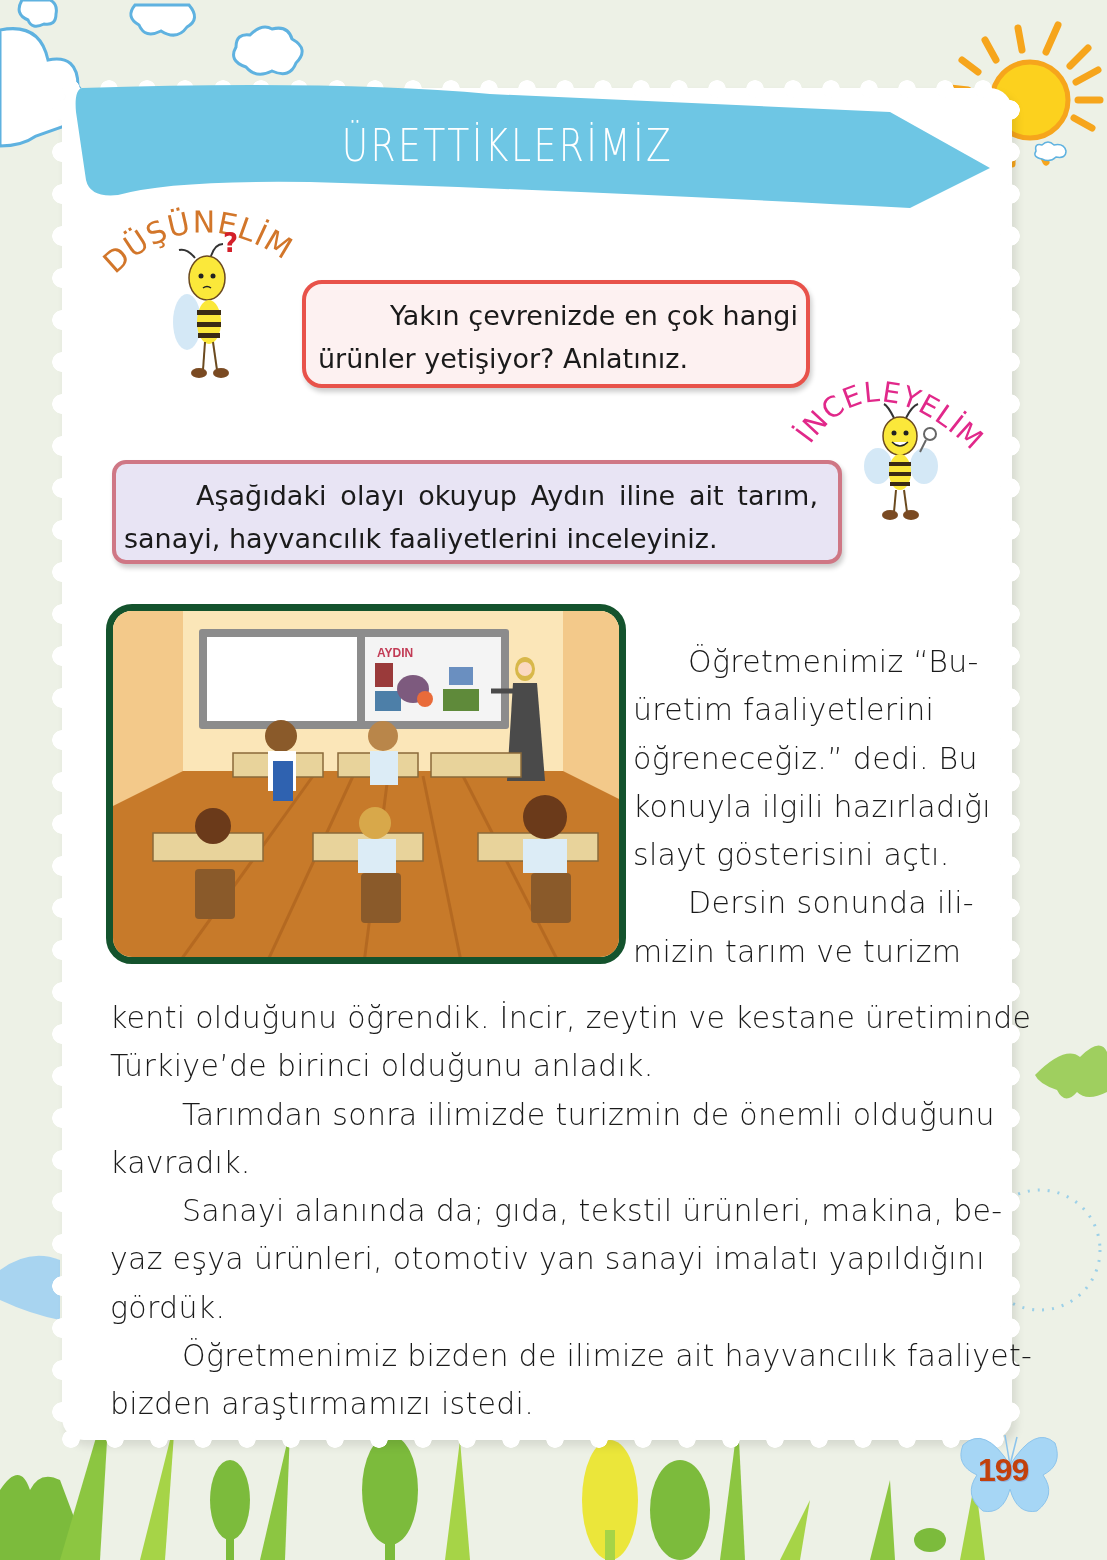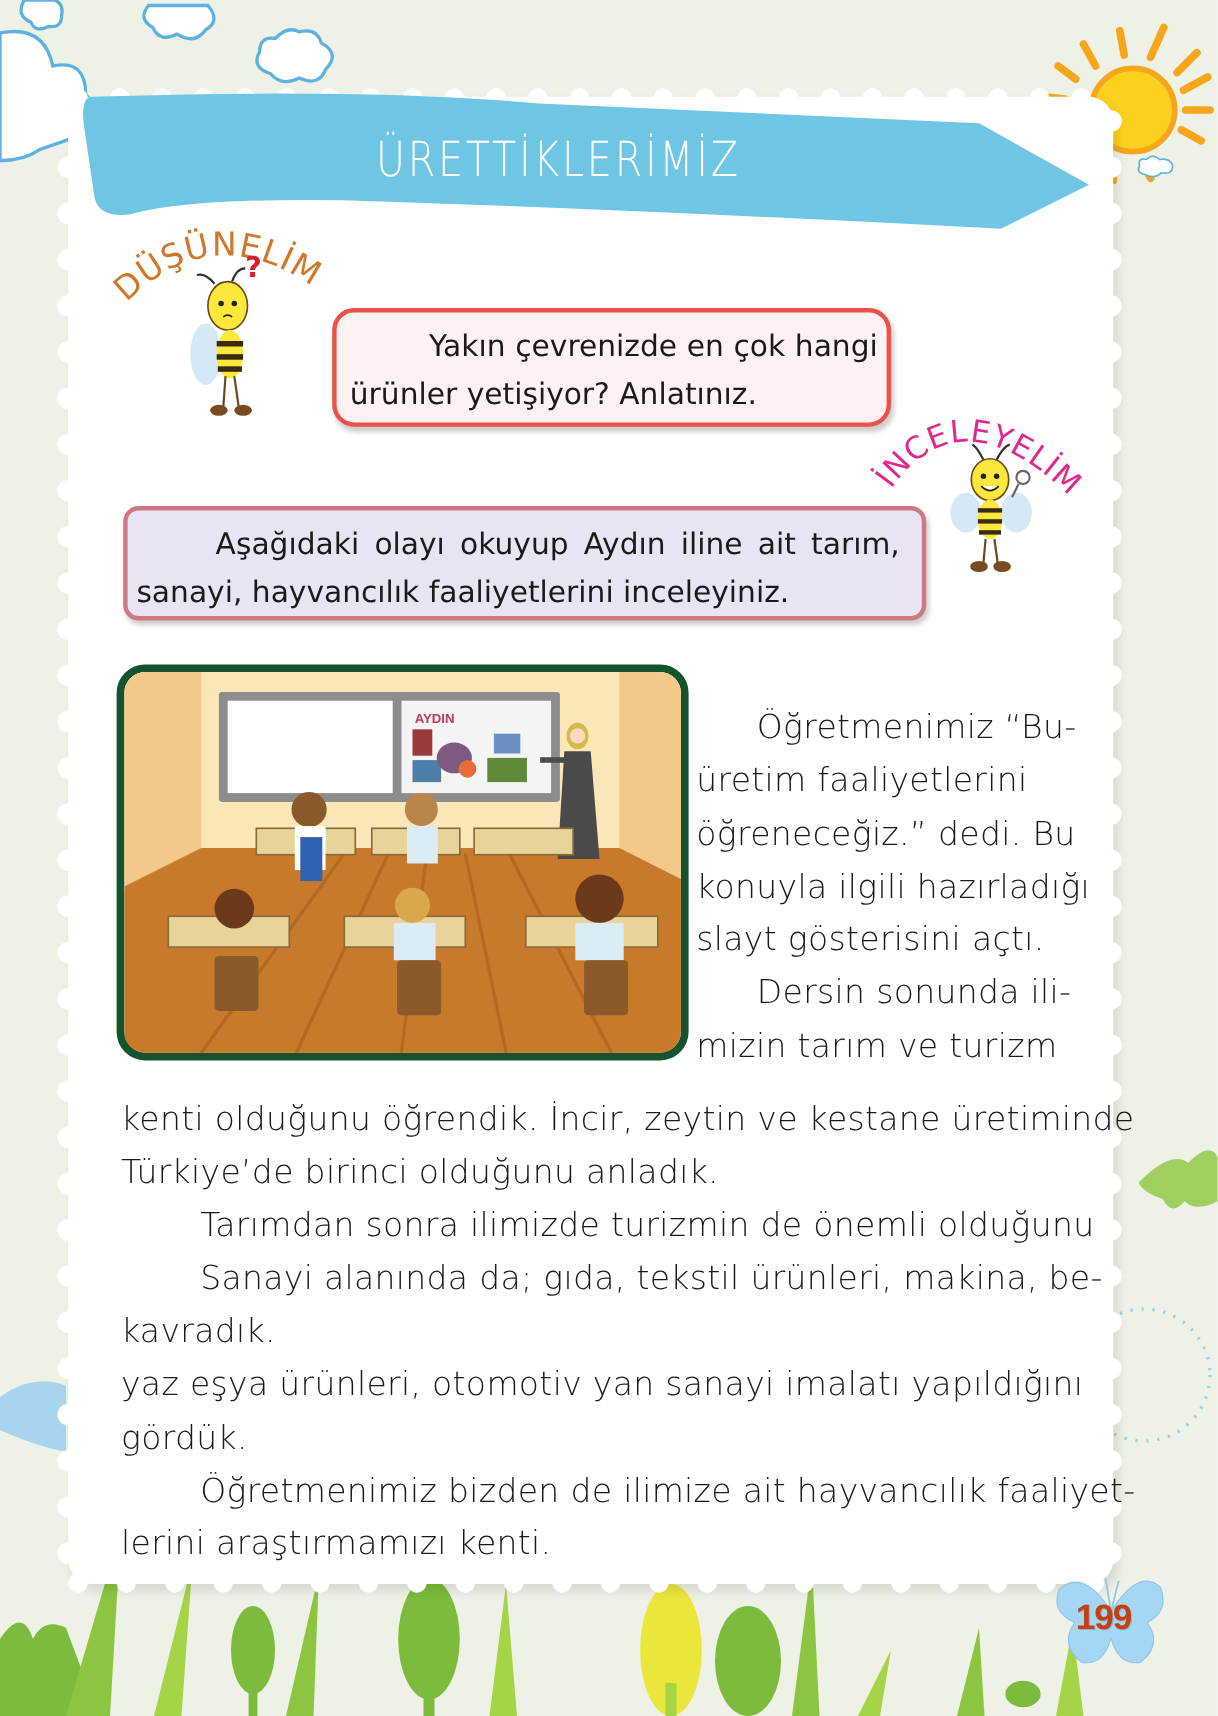--- a/index.html
+++ b/index.html
@@ -311,8 +311,8 @@
   <span class="line j">kenti olduğunu öğrendik. İncir, zeytin ve kestane üretiminde</span>
   <span class="line">Türkiye’de birinci olduğunu anladık.</span>
   <span class="line j"><span class="indent"></span><span>Tarımdan sonra ilimizde turizmin de önemli olduğunu</span></span>
+  <span class="line">kavradık.</span>
   <span class="line j"><span class="indent"></span><span>Sanayi alanında da; gıda, tekstil ürünleri, makina, be-</span></span>
-  <span class="line">kavradık.</span>
   <span class="line">yaz eşya ürünleri, otomotiv yan sanayi imalatı yapıldığını</span>
   <span class="line">gördük.</span>
   <span class="line j"><span class="indent"></span><span>Öğretmenimiz bizden de ilimize ait hayvancılık faaliyet-</span></span>

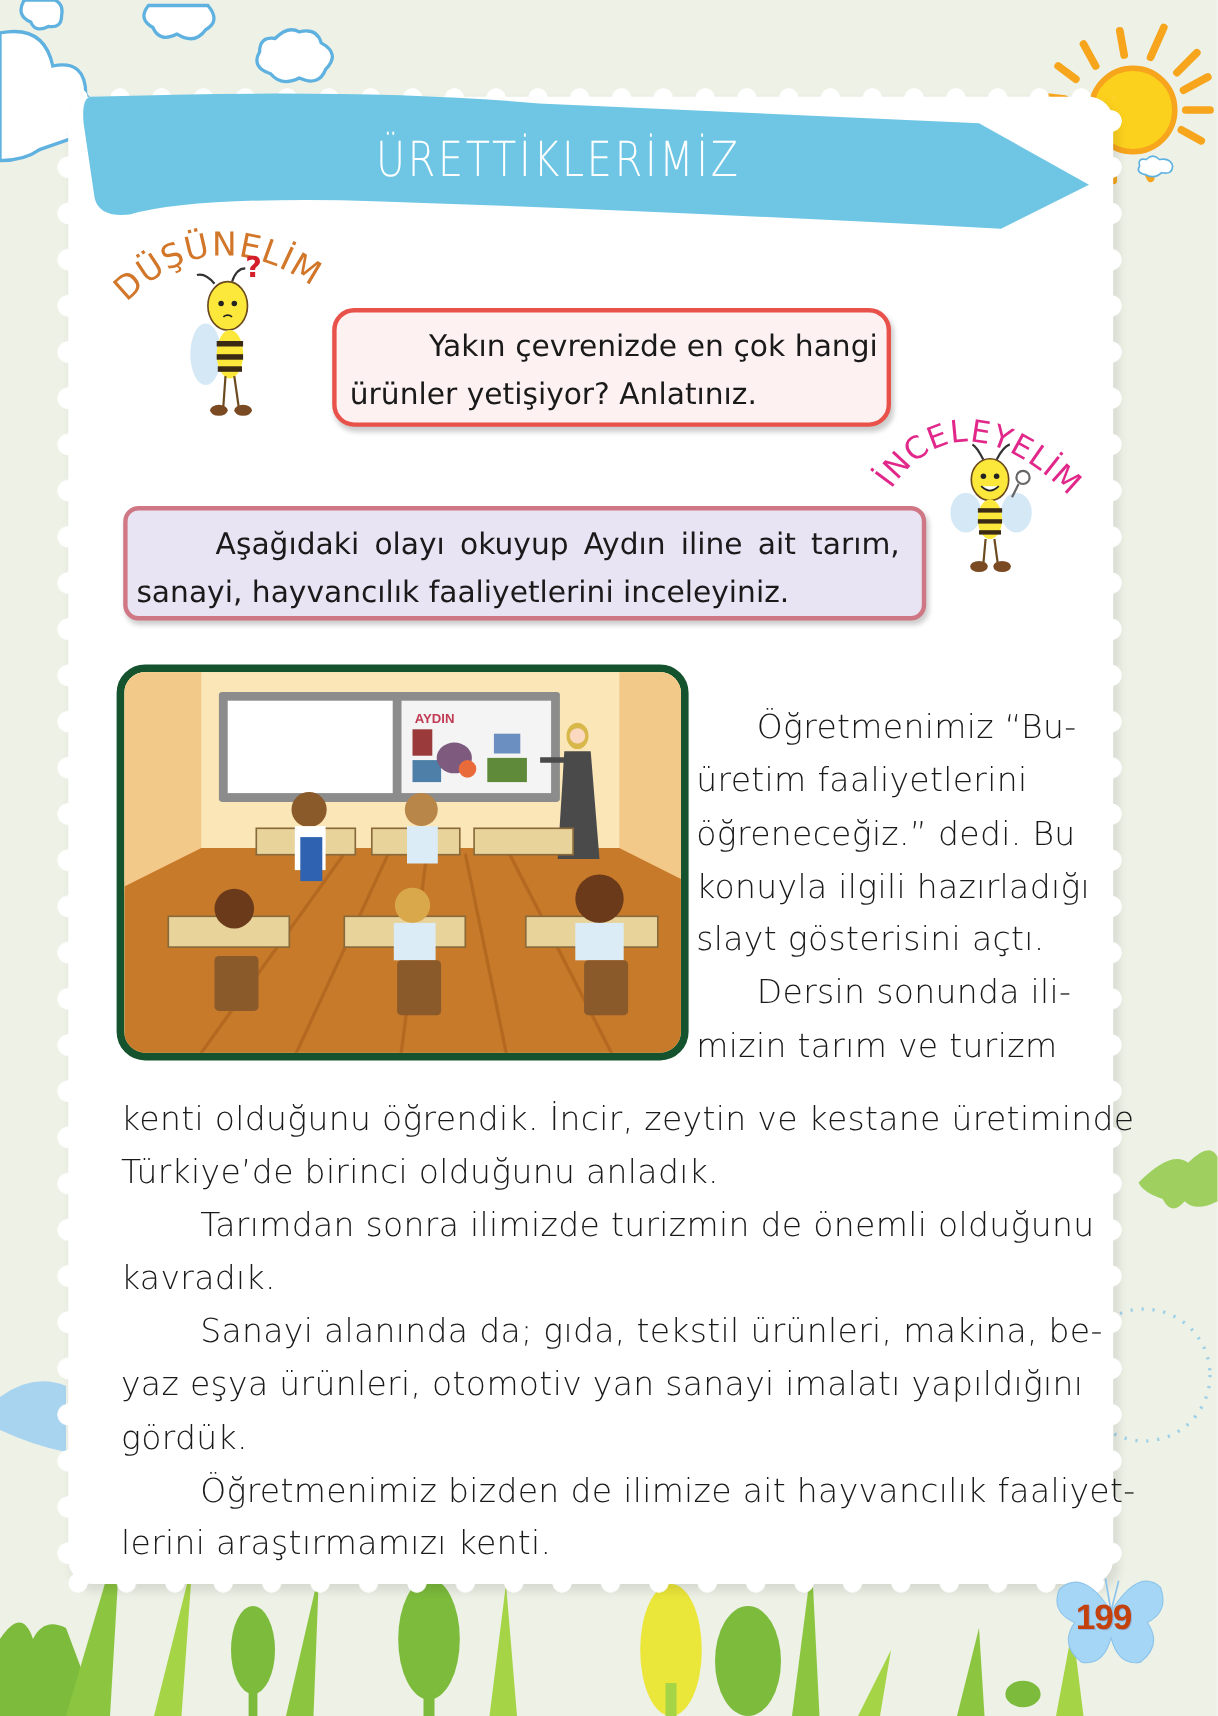--- a/index.html
+++ b/index.html
@@ -316,7 +316,7 @@
   <span class="line">yaz eşya ürünleri, otomotiv yan sanayi imalatı yapıldığını</span>
   <span class="line">gördük.</span>
   <span class="line j"><span class="indent"></span><span>Öğretmenimiz bizden de ilimize ait hayvancılık faaliyet-</span></span>
-  <span class="line">lerini araştırmamızı kenti.</span>
+  <span class="line">bizden araştırmamızı istedi.</span>
 </div>
 
 <svg class="abs" style="left:955px;top:1415px" width="110" height="110" viewBox="0 0 110 110">

